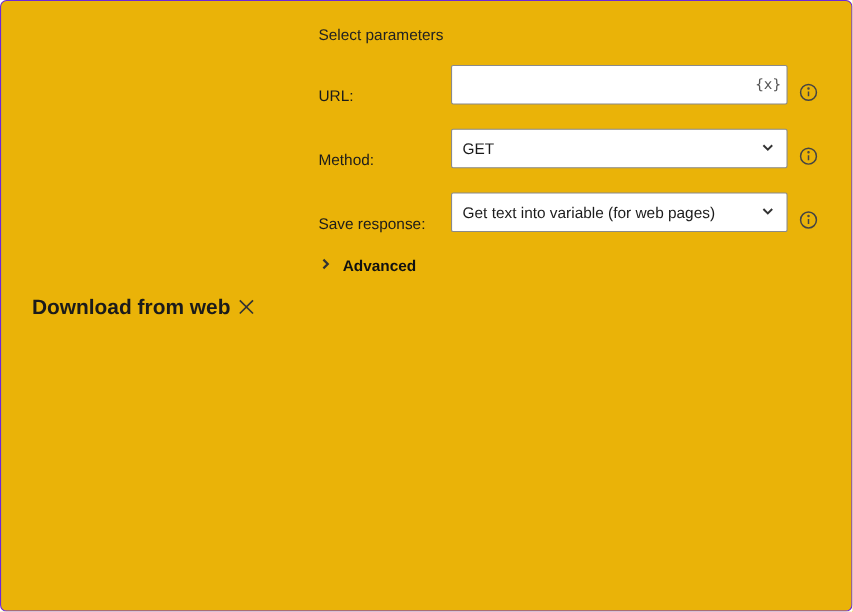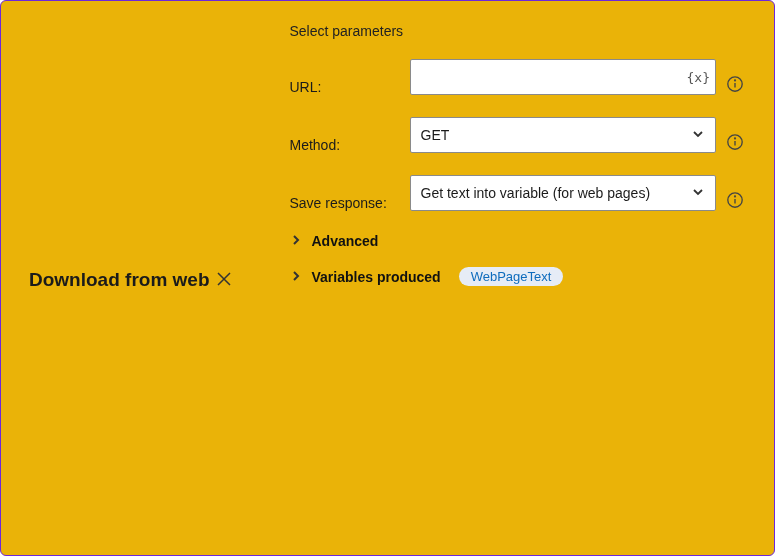--- a/index.html
+++ b/index.html
@@ -158,13 +158,6 @@
       <span>Advanced</span>
     </div>
 
-    <div class="expander">
-      <span class="chev"><svg viewBox="0 0 12 12">
-            <path d="M4 2 L8 6 L4 10"></path>
-          </svg></span>
-      <span>Variables produced</span>
-      <span class="var-chip">WebPageText</span>
-    </div>
 
   </div>
 

